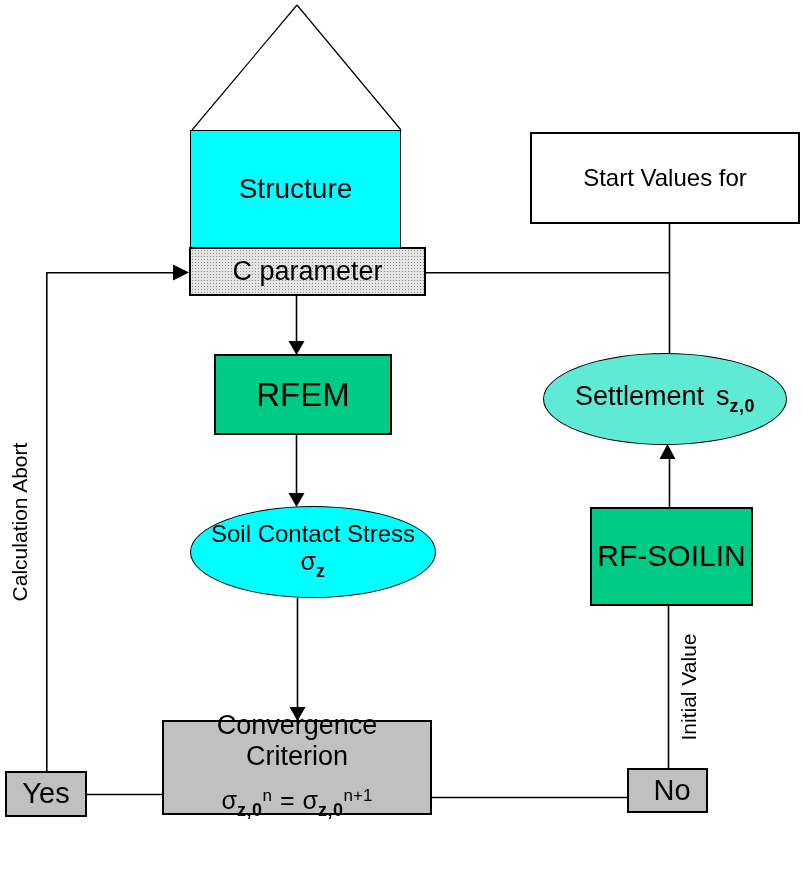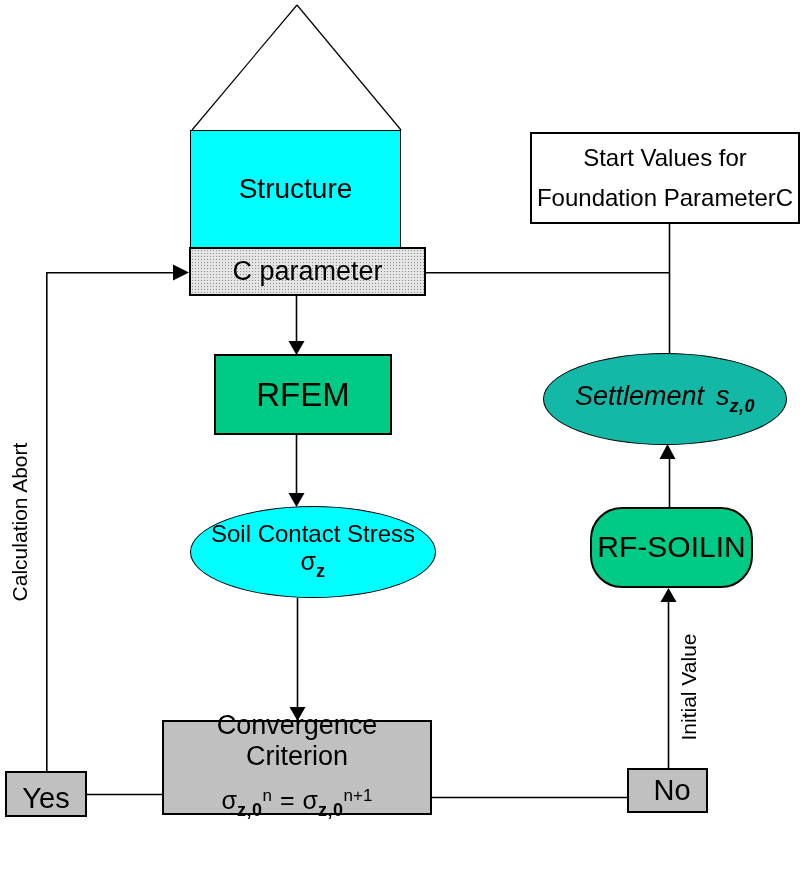--- a/index.html
+++ b/index.html
@@ -141,7 +141,6 @@
 
   <div class="node rect startval-box" style="background-color: rgb(255, 255, 255);">
     <span>Start Values for</span>
-    <span>Foundation ParameterC</span>
   </div>
 
   <div class="node rect conv-box" style="background-color: rgb(192, 192, 192);">

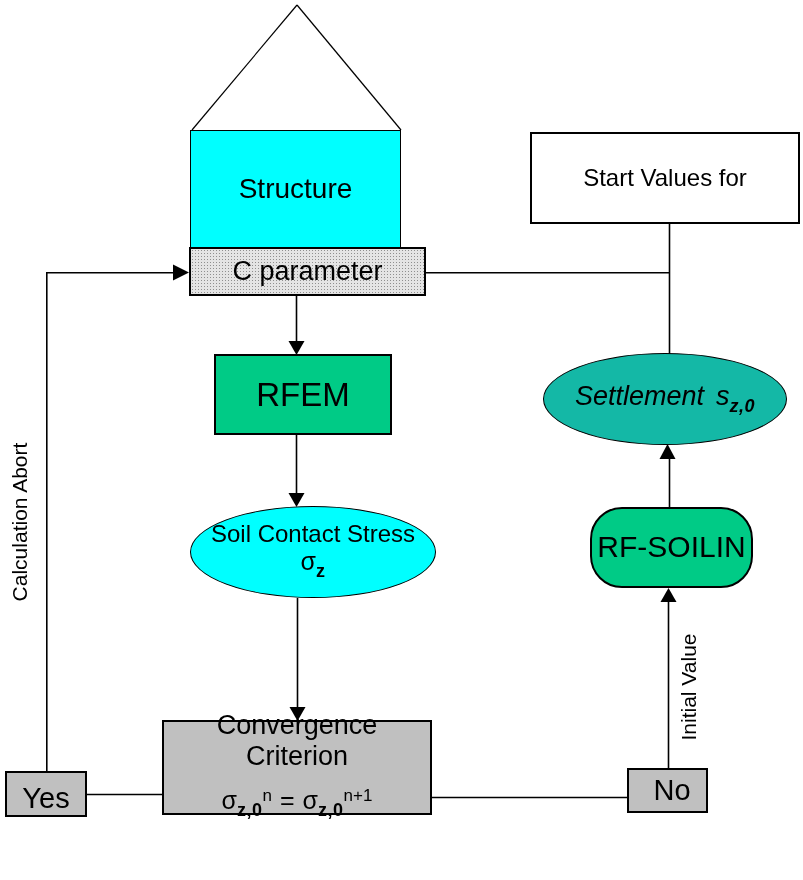--- a/index.html
+++ b/index.html
@@ -131,7 +131,7 @@
     <span class="symline"><span>σ</span><sub class="s">z</sub></span>
   </div>
 
-  <div class="node ellipse settle-ellipse" style="background-color: #14b8a6; font-style: italic;">
+  <div class="node ellipse settle-ellipse" style="background-color: #5eead4;">
     <span class="settle-label"><span>Settlement</span><span class="gap"></span><span>s</span><sub class="s">z,0</sub></span>
   </div>
 

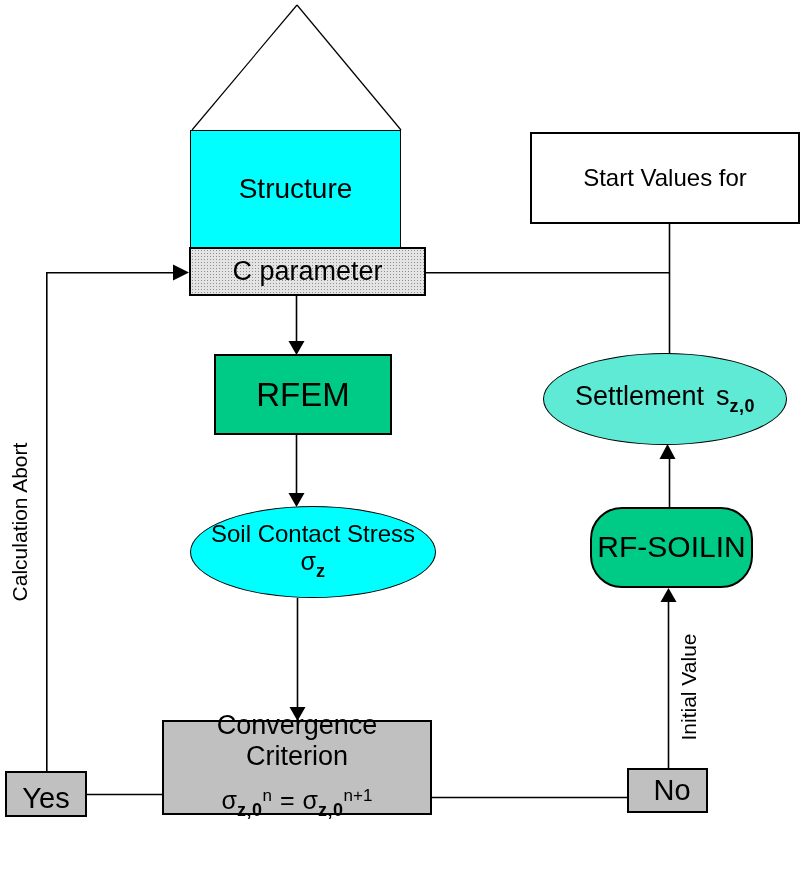--- a/index.html
+++ b/index.html
@@ -42,7 +42,7 @@
   .rfem-box        { left: 214px; top: 354px; width: 178px; height: 81px;  font-size: 33px; }
   .soil-ellipse    { left: 190px; top: 506px; width: 246px; height: 92px;  font-size: 24px; }
   .settle-ellipse  { left: 543px; top: 353px; width: 244px; height: 92px;  font-size: 27px; }
-  .soilin-box      { left: 590px; top: 507px; width: 163px; height: 81px;  font-size: 30px; border-radius: 32px; }
+  .soilin-box      { left: 590px; top: 507px; width: 163px; height: 99px;  font-size: 30px; }
   .startval-box    { left: 530px; top: 132px; width: 270px; height: 92px;  font-size: 24px; line-height: 40px; }
   .conv-box        { left: 162px; top: 720px; width: 270px; height: 95px; font-size: 27px; line-height: 31px; }
   .yes-box         { left: 5px;   top: 771px; width: 82px;  height: 46px;  font-size: 29px; justify-content: flex-end; }

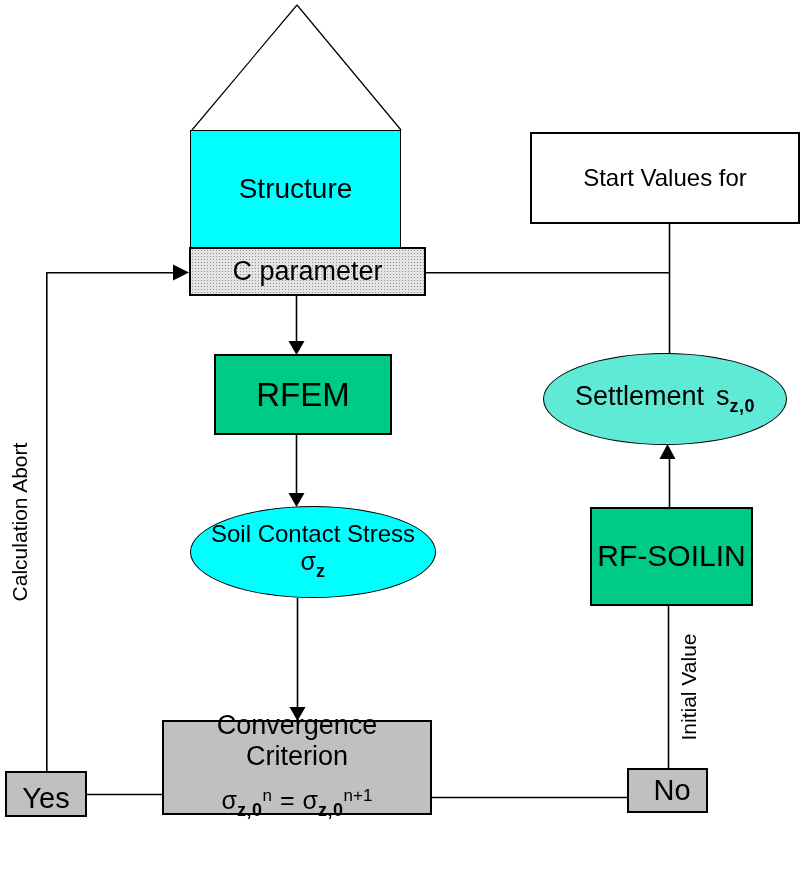--- a/index.html
+++ b/index.html
@@ -45,7 +45,7 @@
   .soilin-box      { left: 590px; top: 507px; width: 163px; height: 99px;  font-size: 30px; }
   .startval-box    { left: 530px; top: 132px; width: 270px; height: 92px;  font-size: 24px; line-height: 40px; }
   .conv-box        { left: 162px; top: 720px; width: 270px; height: 95px; font-size: 27px; line-height: 31px; }
-  .yes-box         { left: 5px;   top: 771px; width: 82px;  height: 46px;  font-size: 29px; justify-content: flex-end; }
+  .yes-box         { left: 5px;   top: 771px; width: 82px;  height: 46px;  font-size: 29px; }
   .no-box          { left: 627px; top: 768px; width: 81px;  height: 45px;  font-size: 29px; }
 
   .symline { font-size: 25px; line-height: 26px; }

